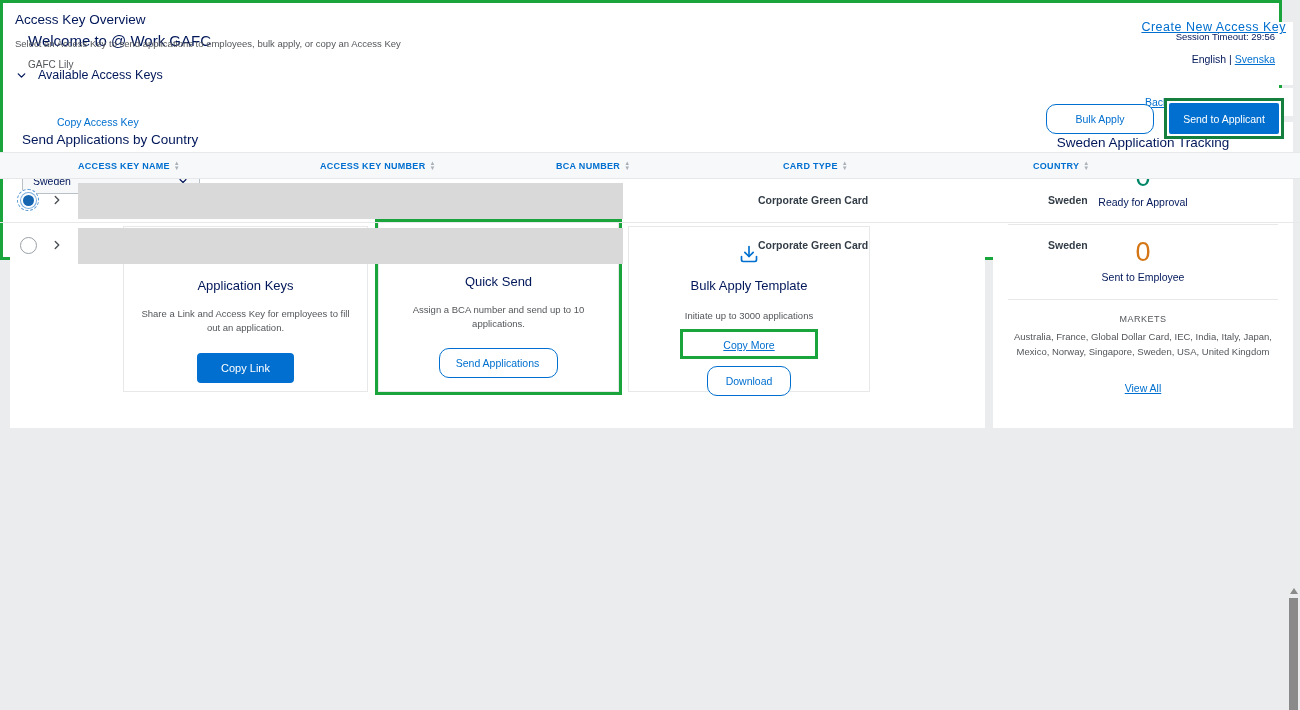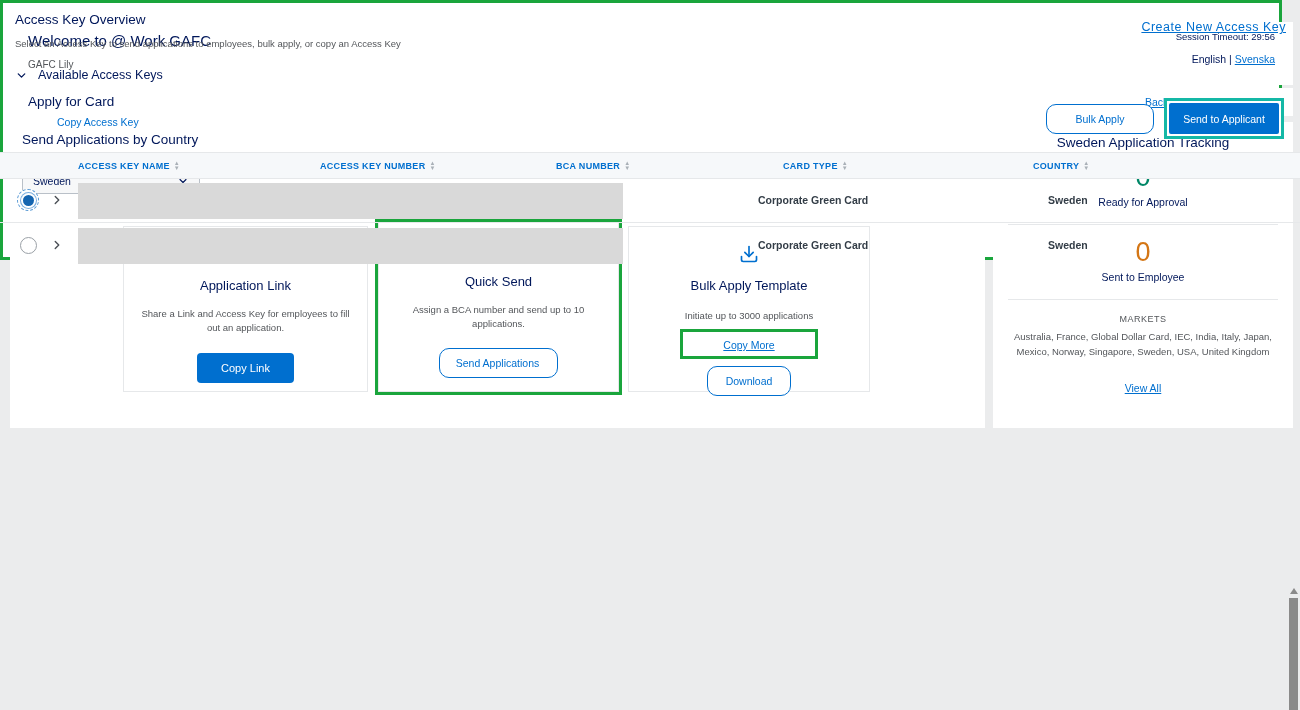--- a/index.html
+++ b/index.html
@@ -135,7 +135,6 @@
   </div>
 
   <div class="card applybar">
-    <div class="applybar-title">Apply for Card</div>
     <a class="back-link link">Back to @ Work Homepage</a>
   </div>
 

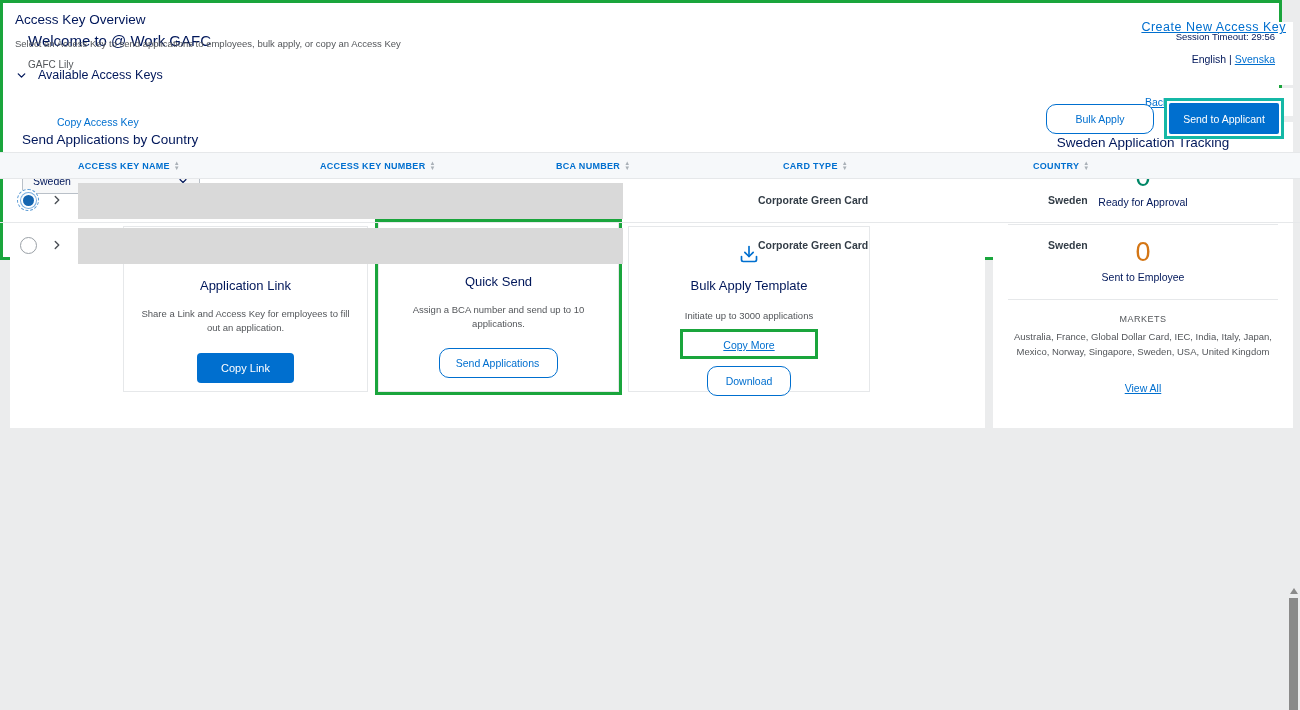--- a/index.html
+++ b/index.html
@@ -84,7 +84,7 @@
   .ak-copy { position:absolute; left:45px; top:116px; font-size:10.5px; color:#006fcf;
              text-decoration:none; cursor:pointer;margin-left:12px; }
   .ak-bulk { position:absolute; left:1046px; top:104px; width:108px; height:30px; }
-  .send-wrap { position:absolute; left:1164px; top:98px; border:3px solid #14b8a6; padding:2px; background:#fff; }
+  .send-wrap { position:absolute; left:1164px; top:98px; border:3px solid #15803d; padding:2px; background:#fff; }
   .send-wrap .btn-primary { width:110px; height:31px; padding:0; font-size:10.5px; border-radius:2px; }
 
   .thead { position:absolute; left:0; top:152px; width:100%; height:27px; background:#f6f8fa;

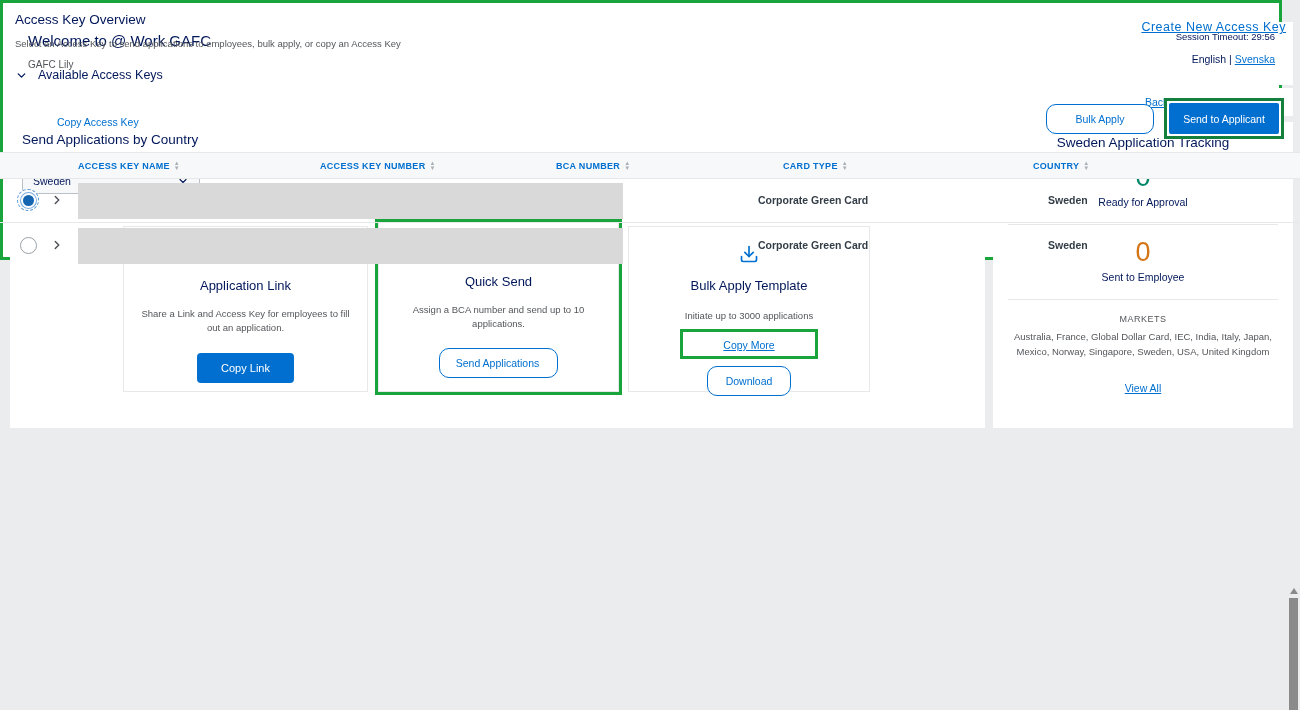--- a/index.html
+++ b/index.html
@@ -158,7 +158,7 @@
             <path d="M14 11a5 5 0 0 0-7.54-.54l-3 3a5 5 0 0 0 7.07 7.07l1.71-1.71"></path>
           </svg>
       </div>
-      <div class="opt-title">Application Link</div>
+      <div class="opt-title">Application Keys</div>
       <div class="opt-desc">Share a Link and Access Key for employees to fill out an application.</div>
       <button class="btn-primary" style="margin-top:17px;">Copy Link</button>
     </div>

